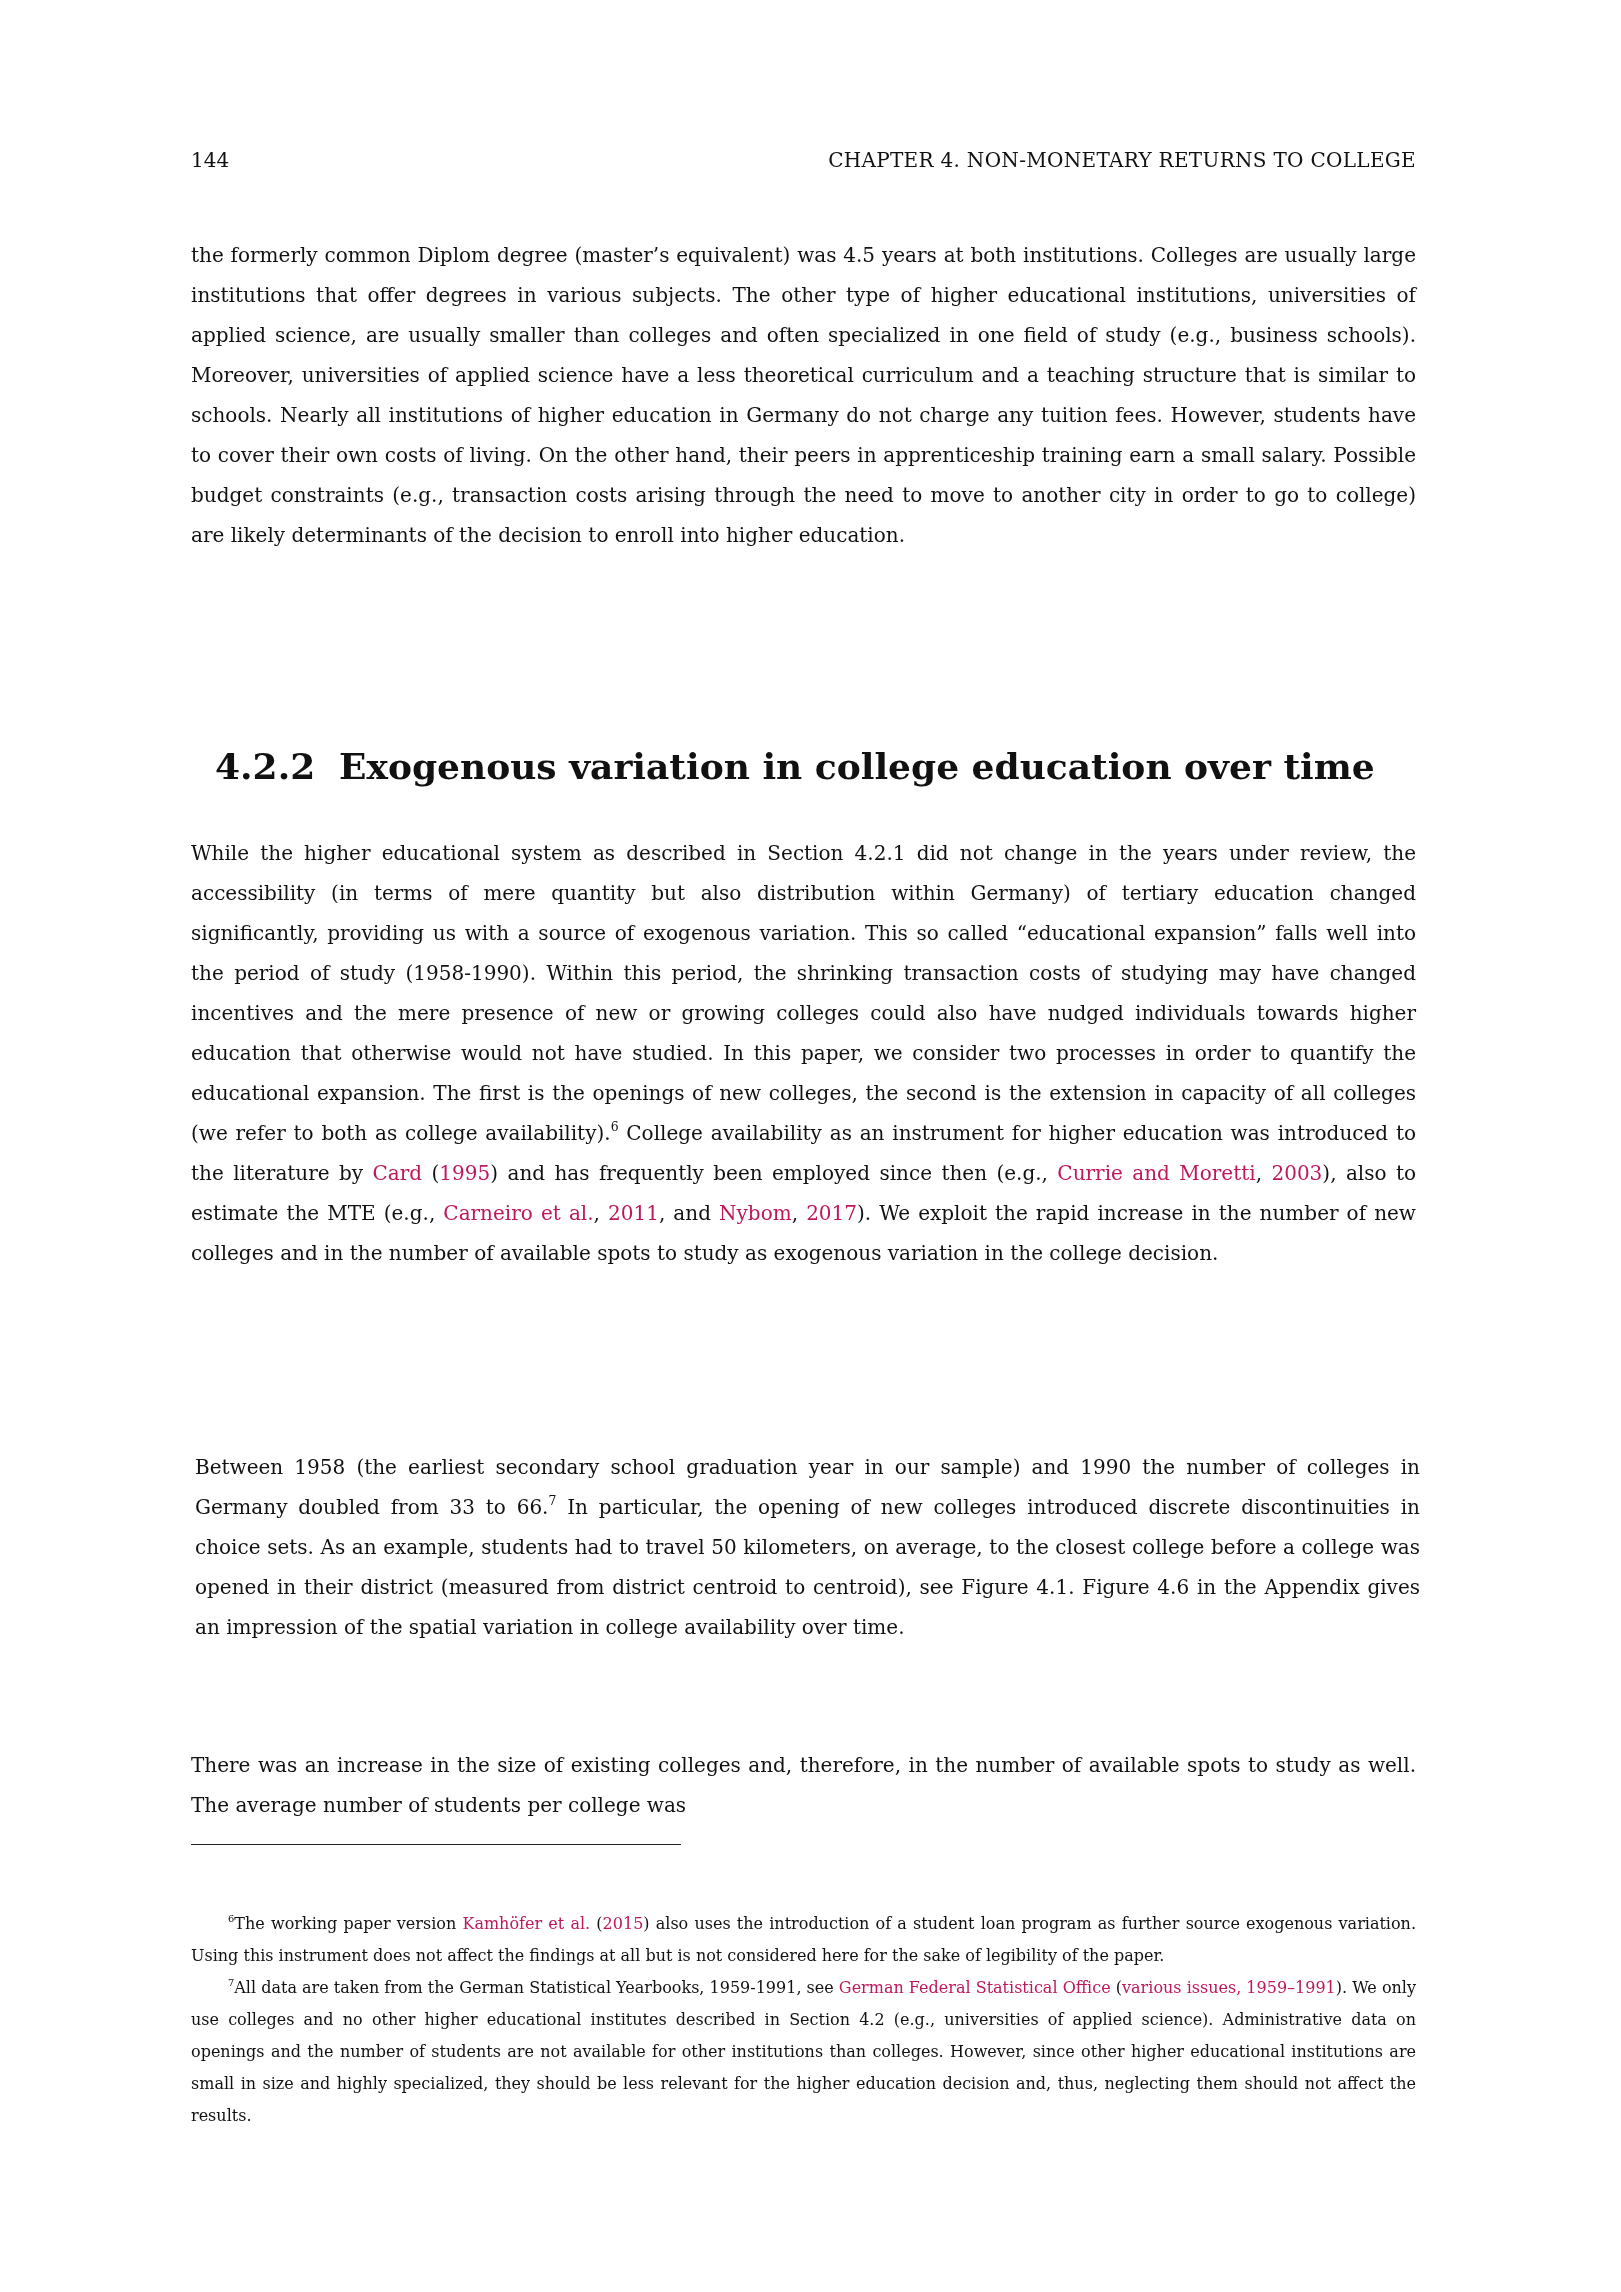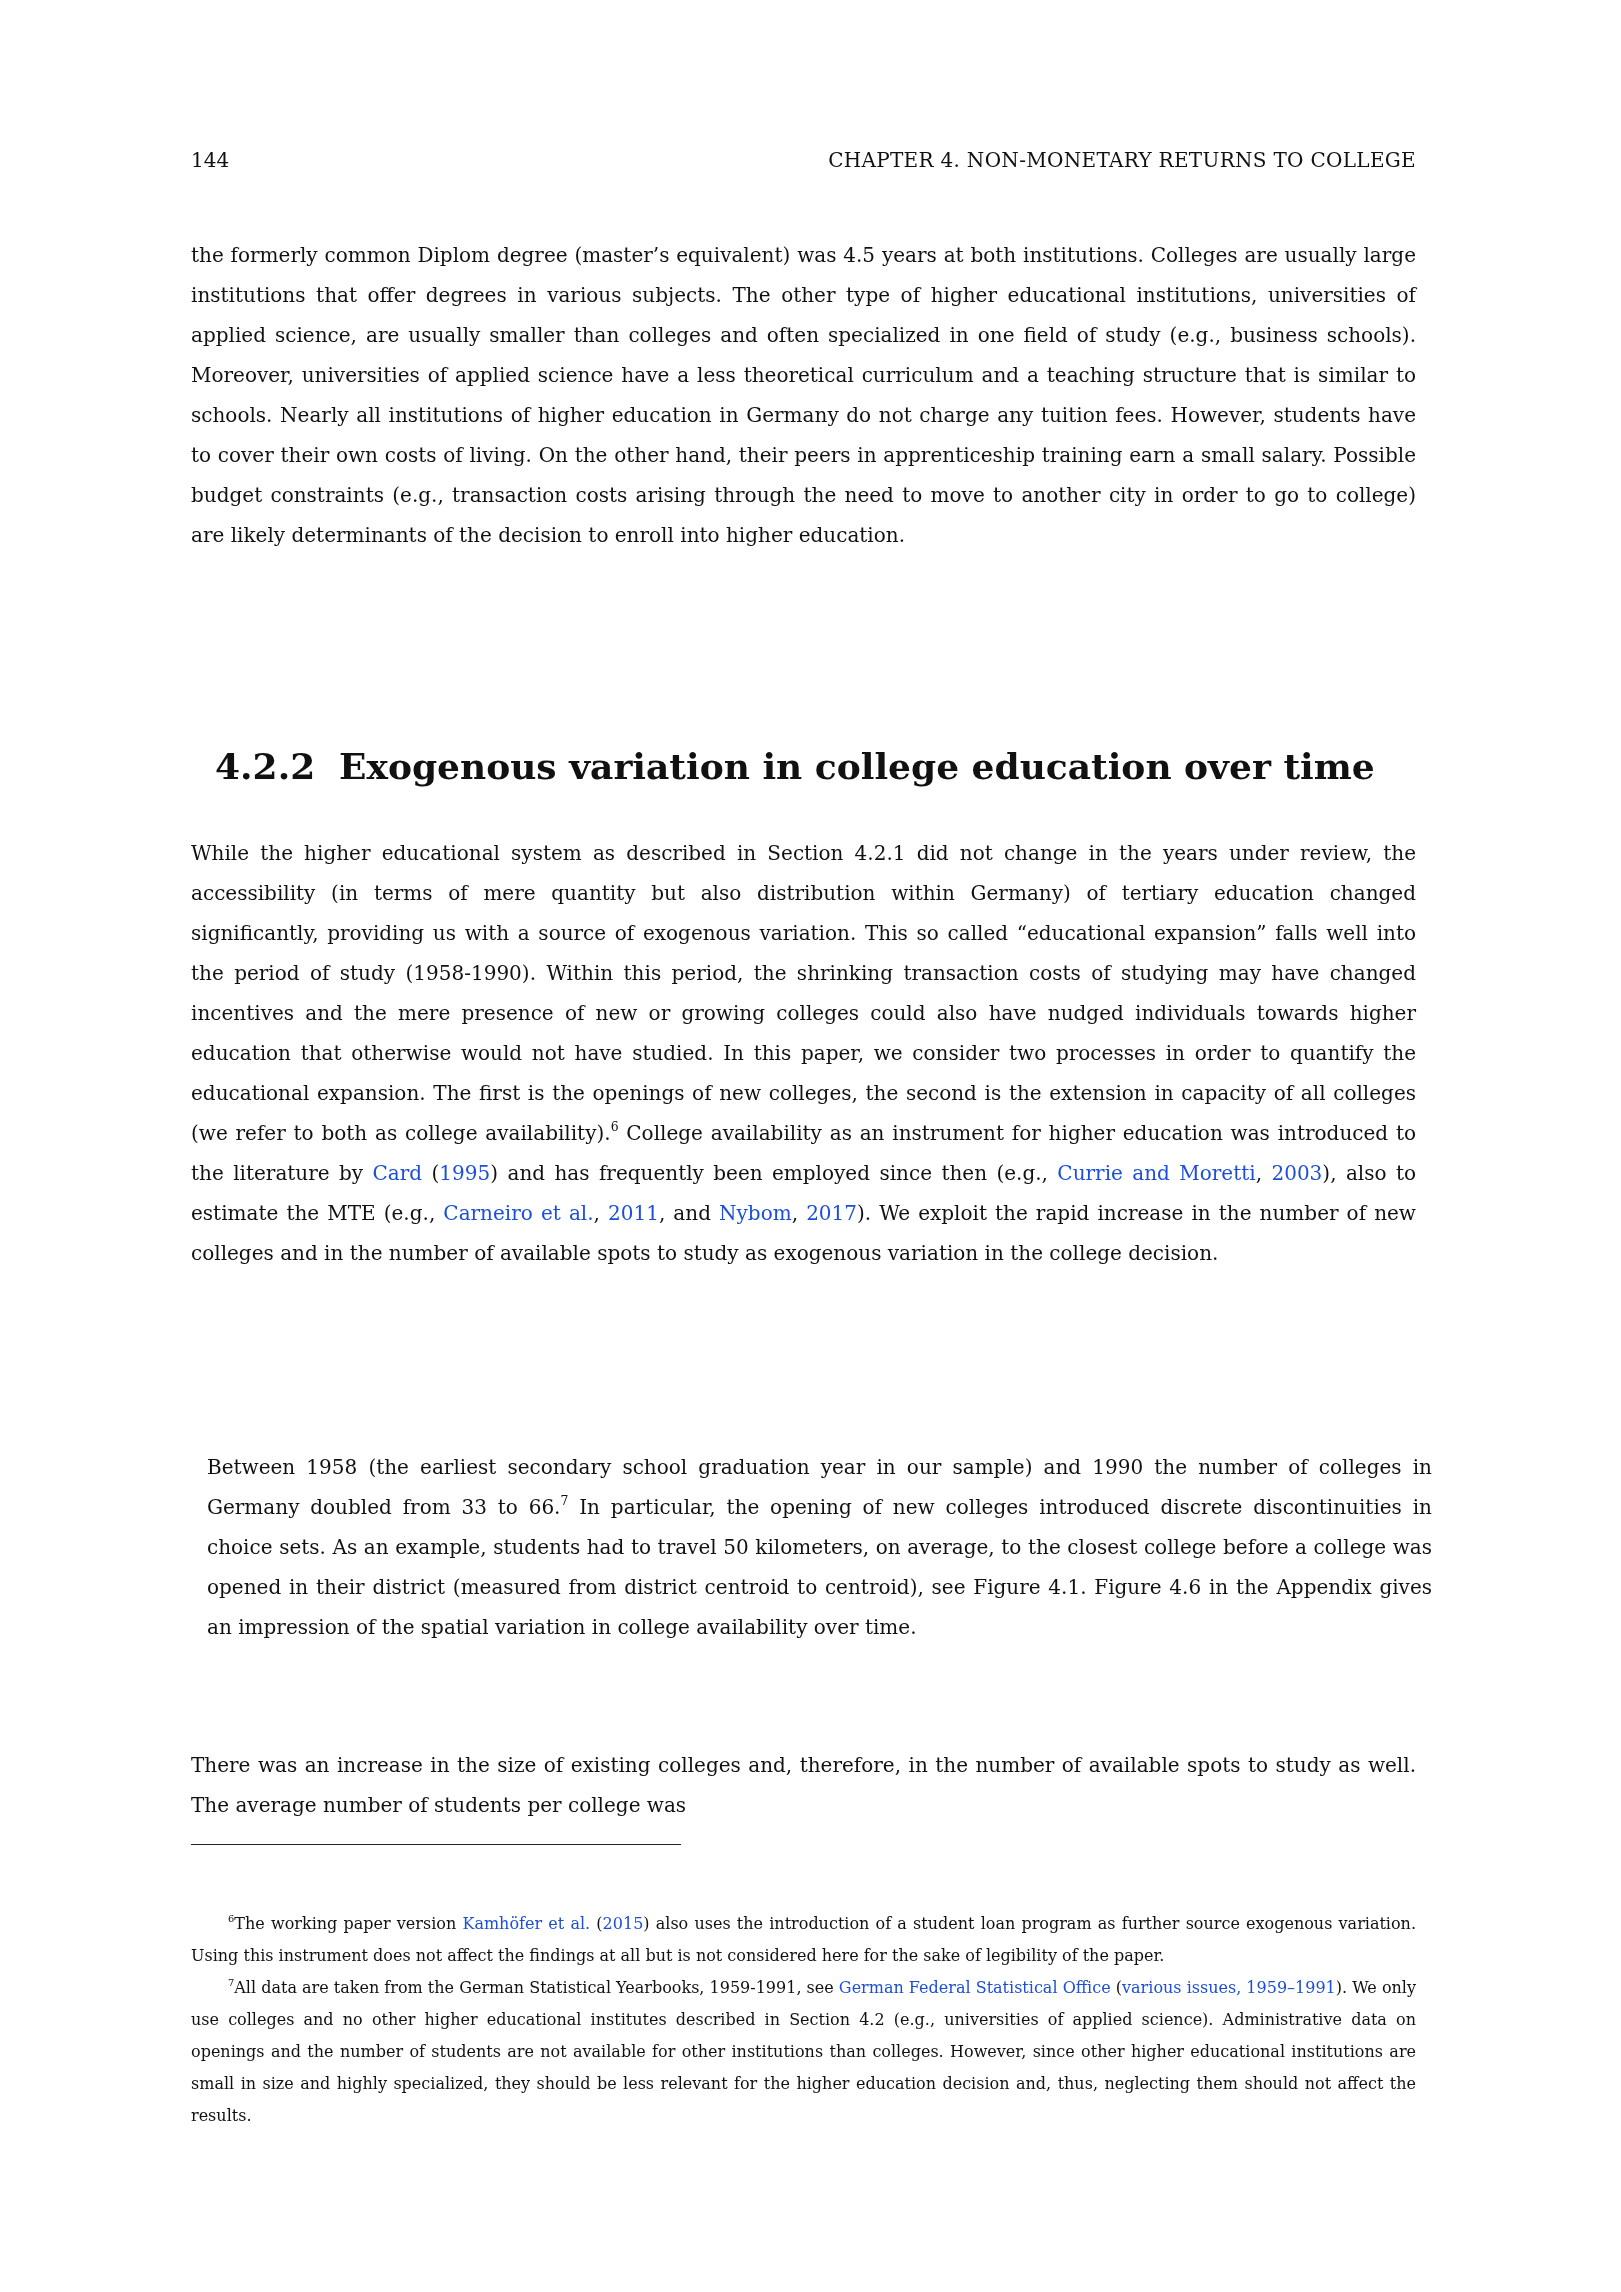--- a/index.html
+++ b/index.html
@@ -74,7 +74,7 @@
   }
   .footnotes p { margin: 0; text-indent: 37px; }
   sup { font-size: 0.62em; line-height: 0; vertical-align: 0.72em; }
-  .ref { color: #1d4ed8; text-decoration: none; }
+  .ref { color: #be185d; text-decoration: none; }
 </style>
 </head>
 <body>

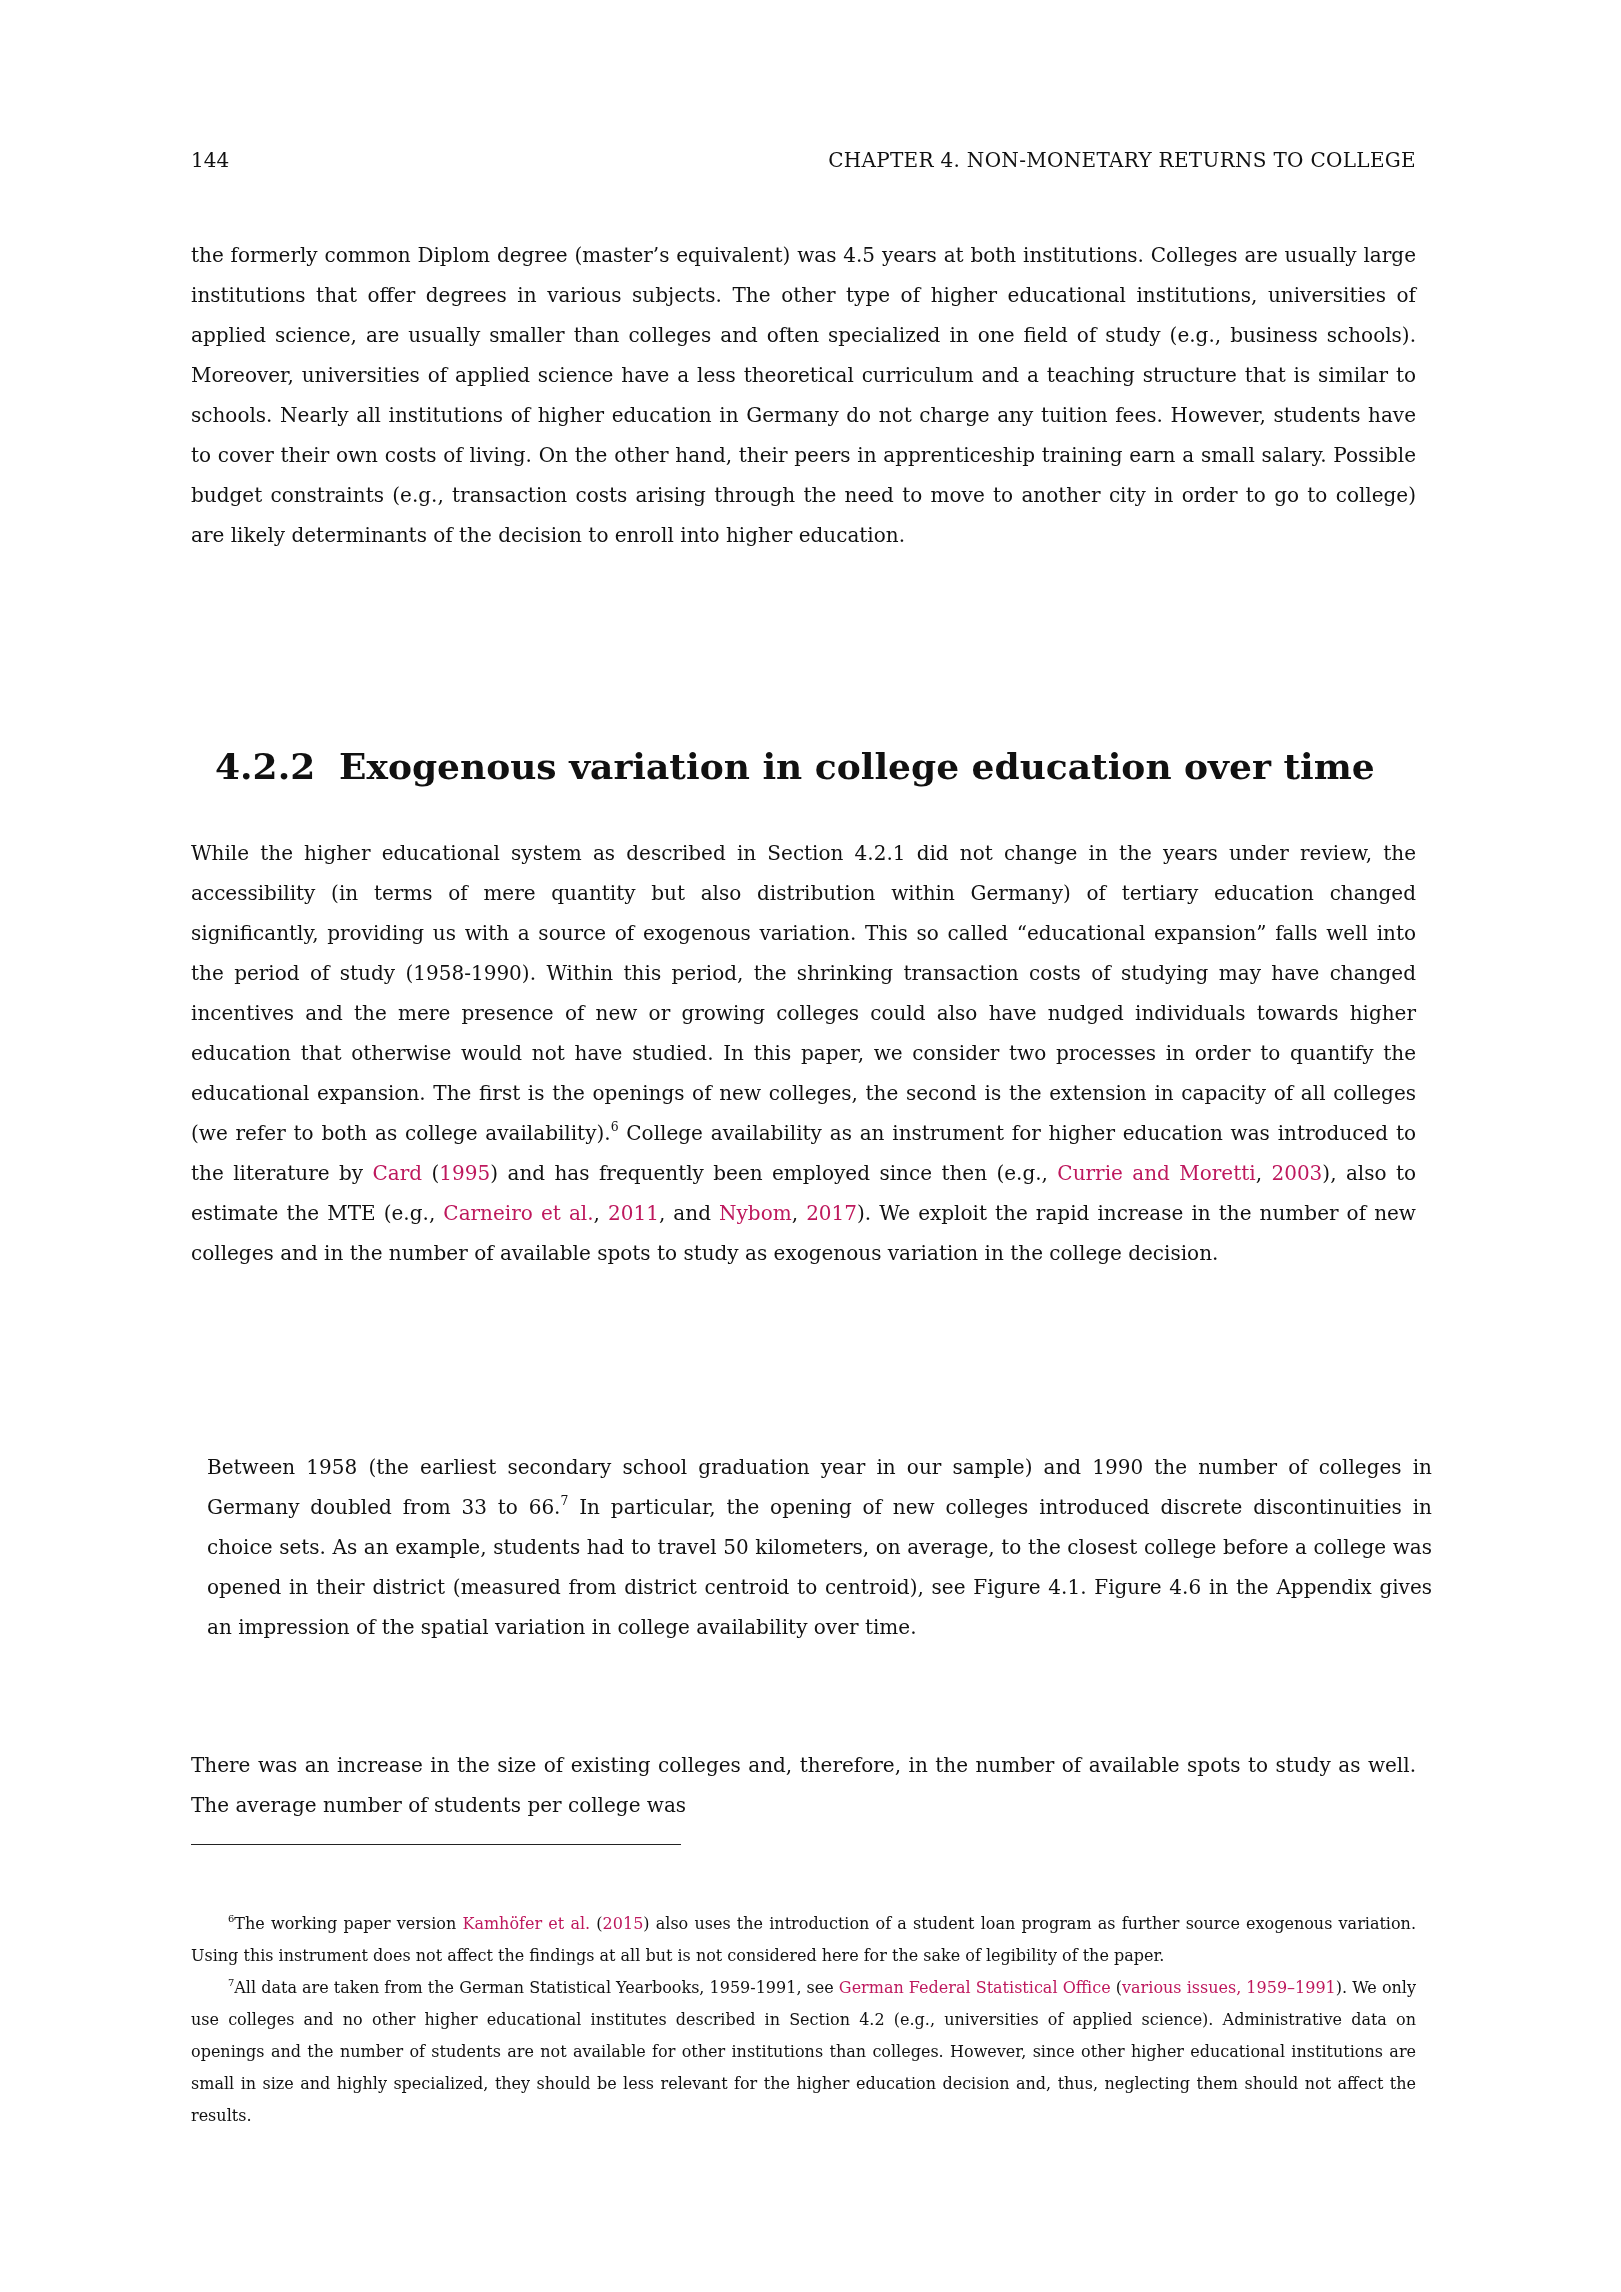--- a/index.html
+++ b/index.html
@@ -52,7 +52,7 @@
   }
   .heading .num { display: inline-block; width: 124px; margin-left: 24px; }
   .p2 { position: absolute; top: 833px; left: 0; width: 1225px; }
-  .p3 { position: absolute; top: 1447px; left: 16px; width: 1225px; }
+  .p3 { position: absolute; top: 1447px; left: 4px; width: 1225px; }
   .p4 { position: absolute; top: 1745px; left: 0; width: 1225px; }
 
   .footrule {

